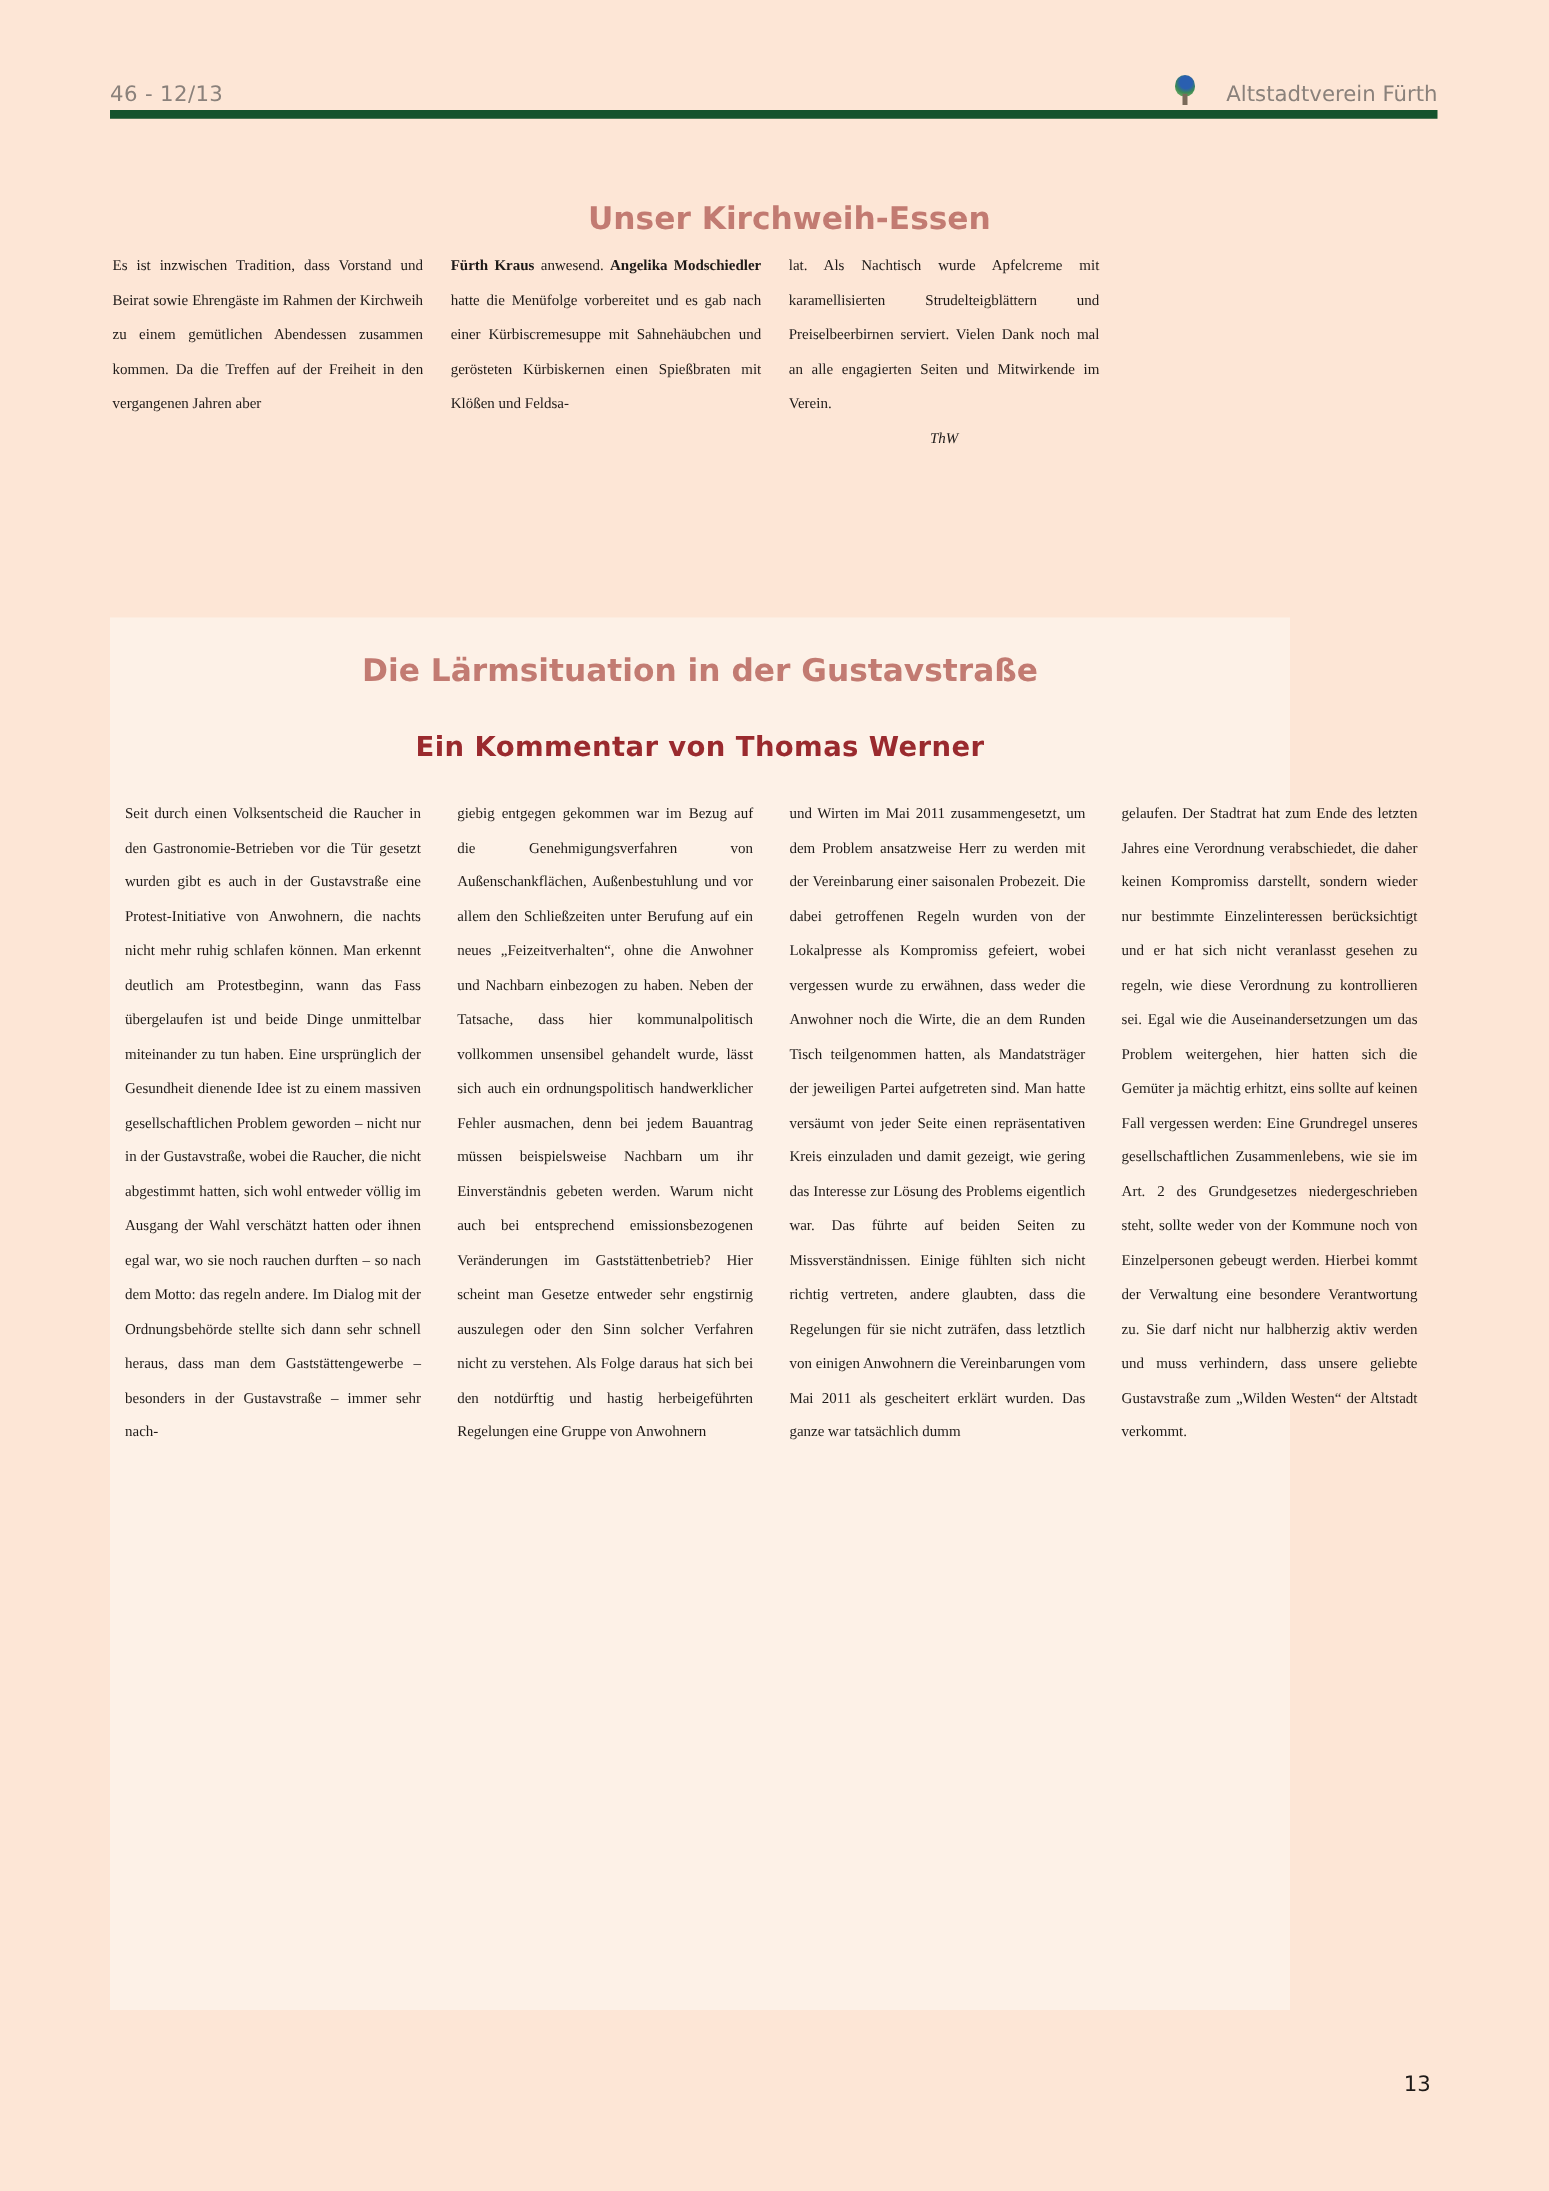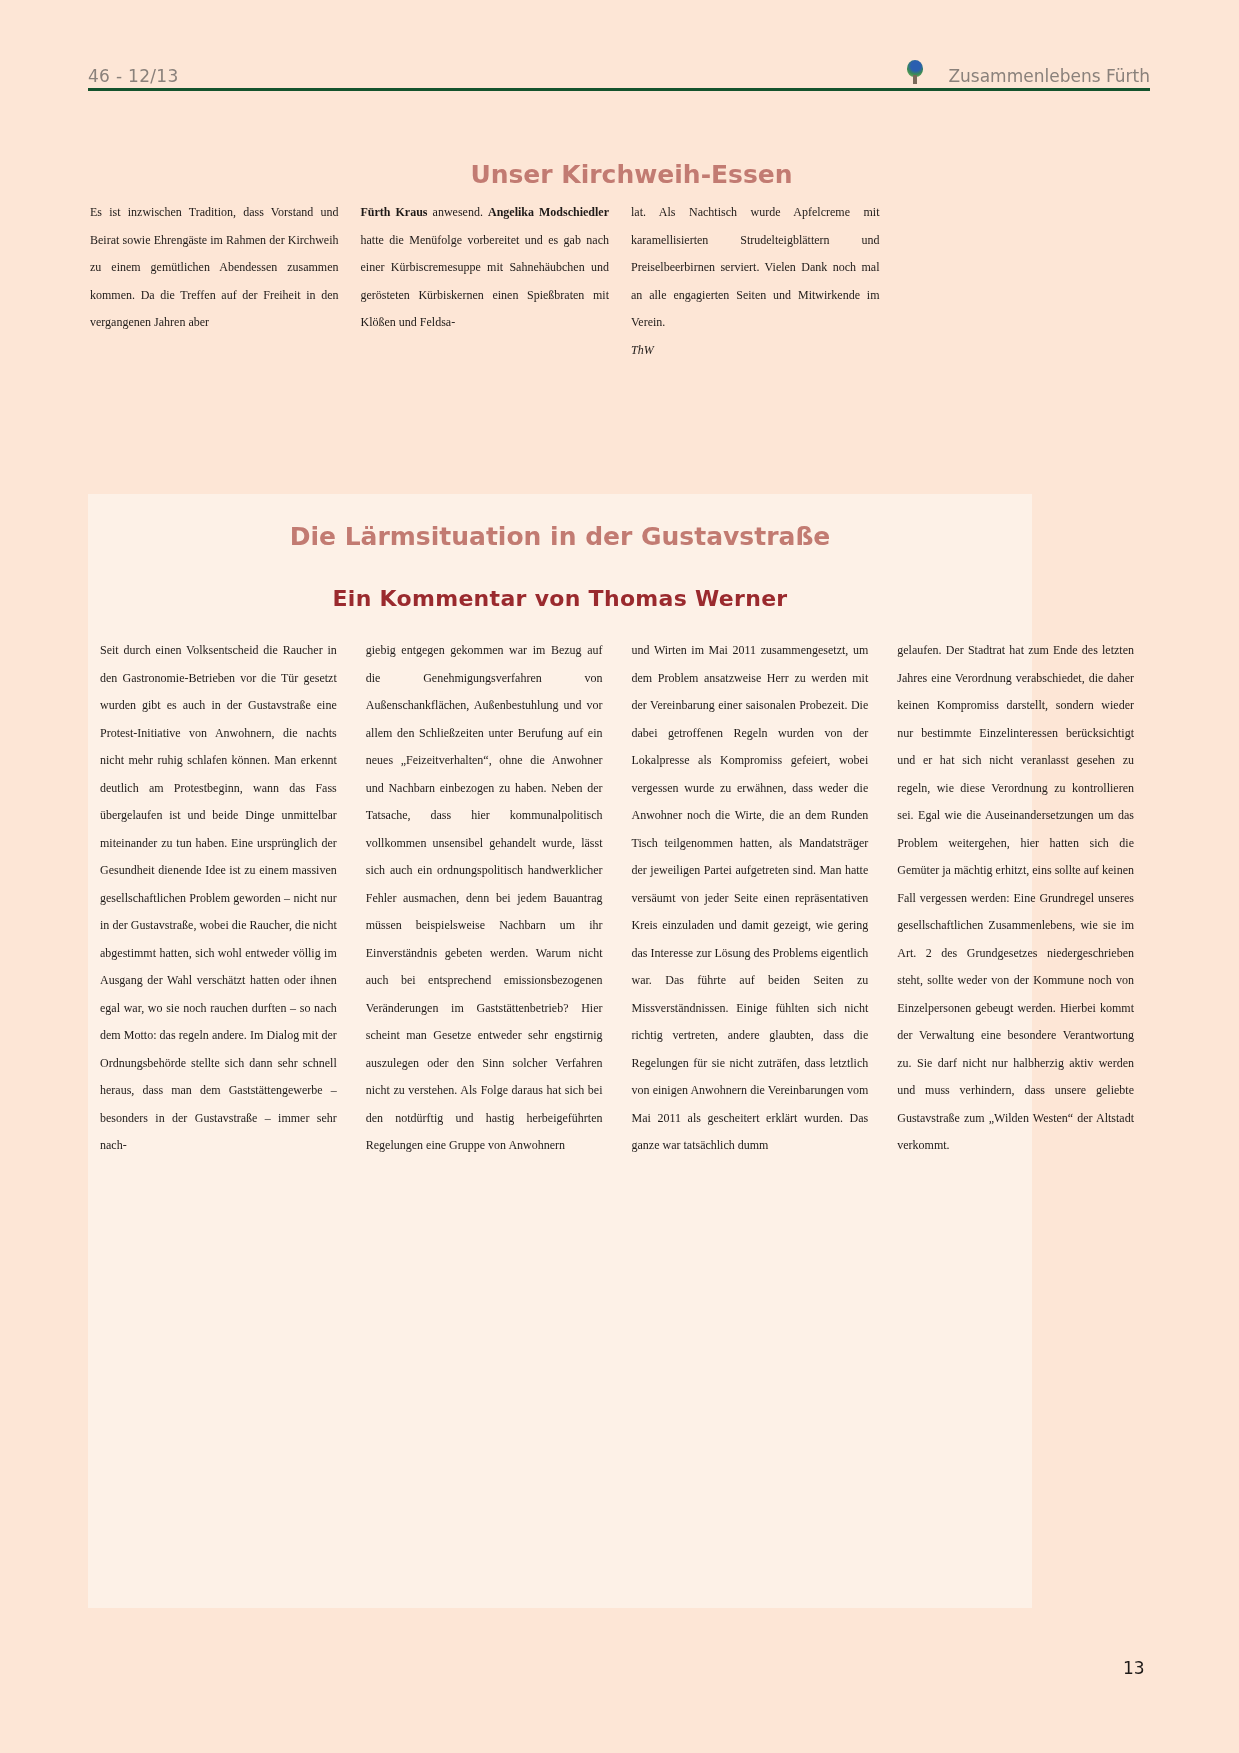--- a/index.html
+++ b/index.html
@@ -16,7 +16,7 @@
       position: absolute;
       left: 88px; top: 62px;
       width: 1062px; height: 26px;
-      border-bottom: 3px solid #14532d;
+      border-bottom: 7px solid #14532d;
     }
     .issue {
       position: absolute; left: 0; bottom: 2px;

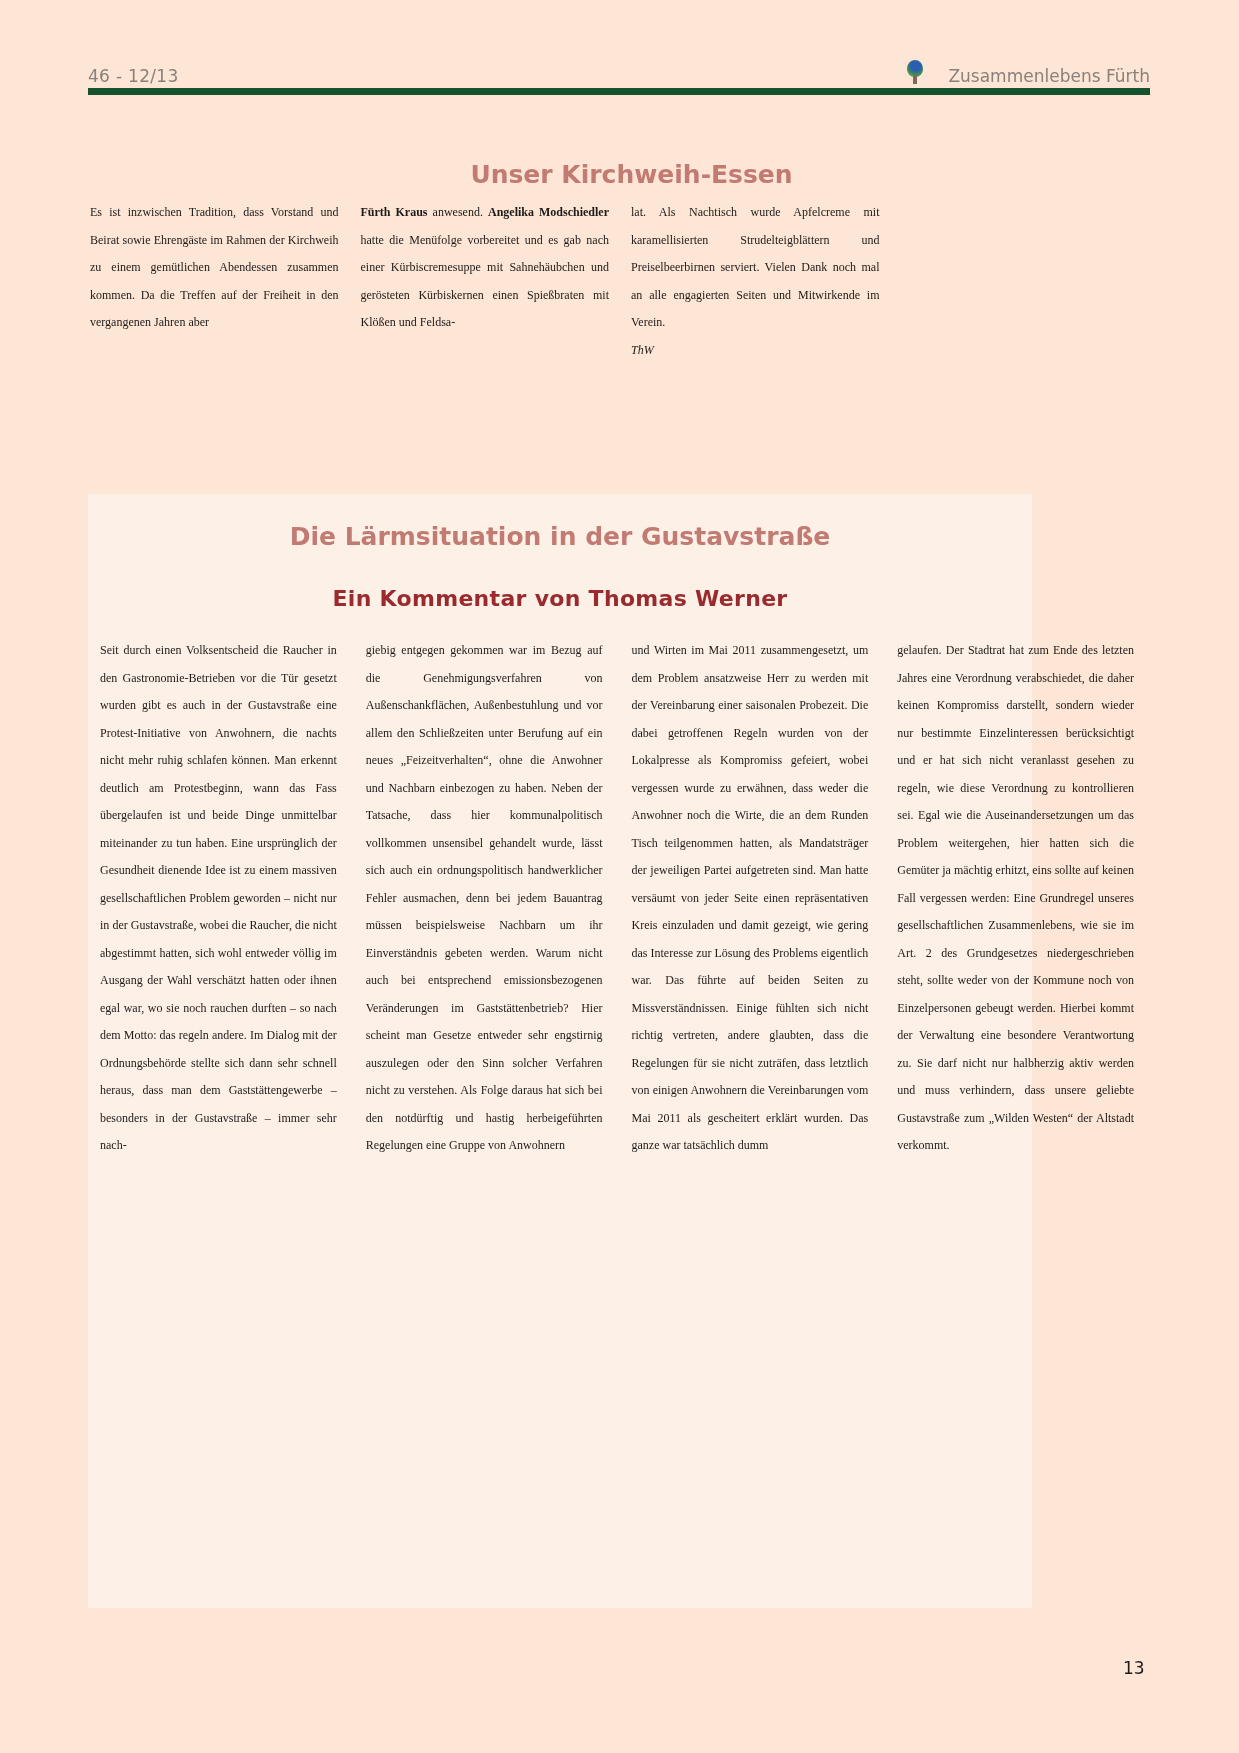--- a/index.html
+++ b/index.html
@@ -98,7 +98,7 @@
       <span class="crown"></span>
         <span class="trunk"></span>
     </span>
-    <span>Zusammenlebens Fürth</span>
+    <span>Altstadtverein Fürth</span>
   </div>
 </div>
 

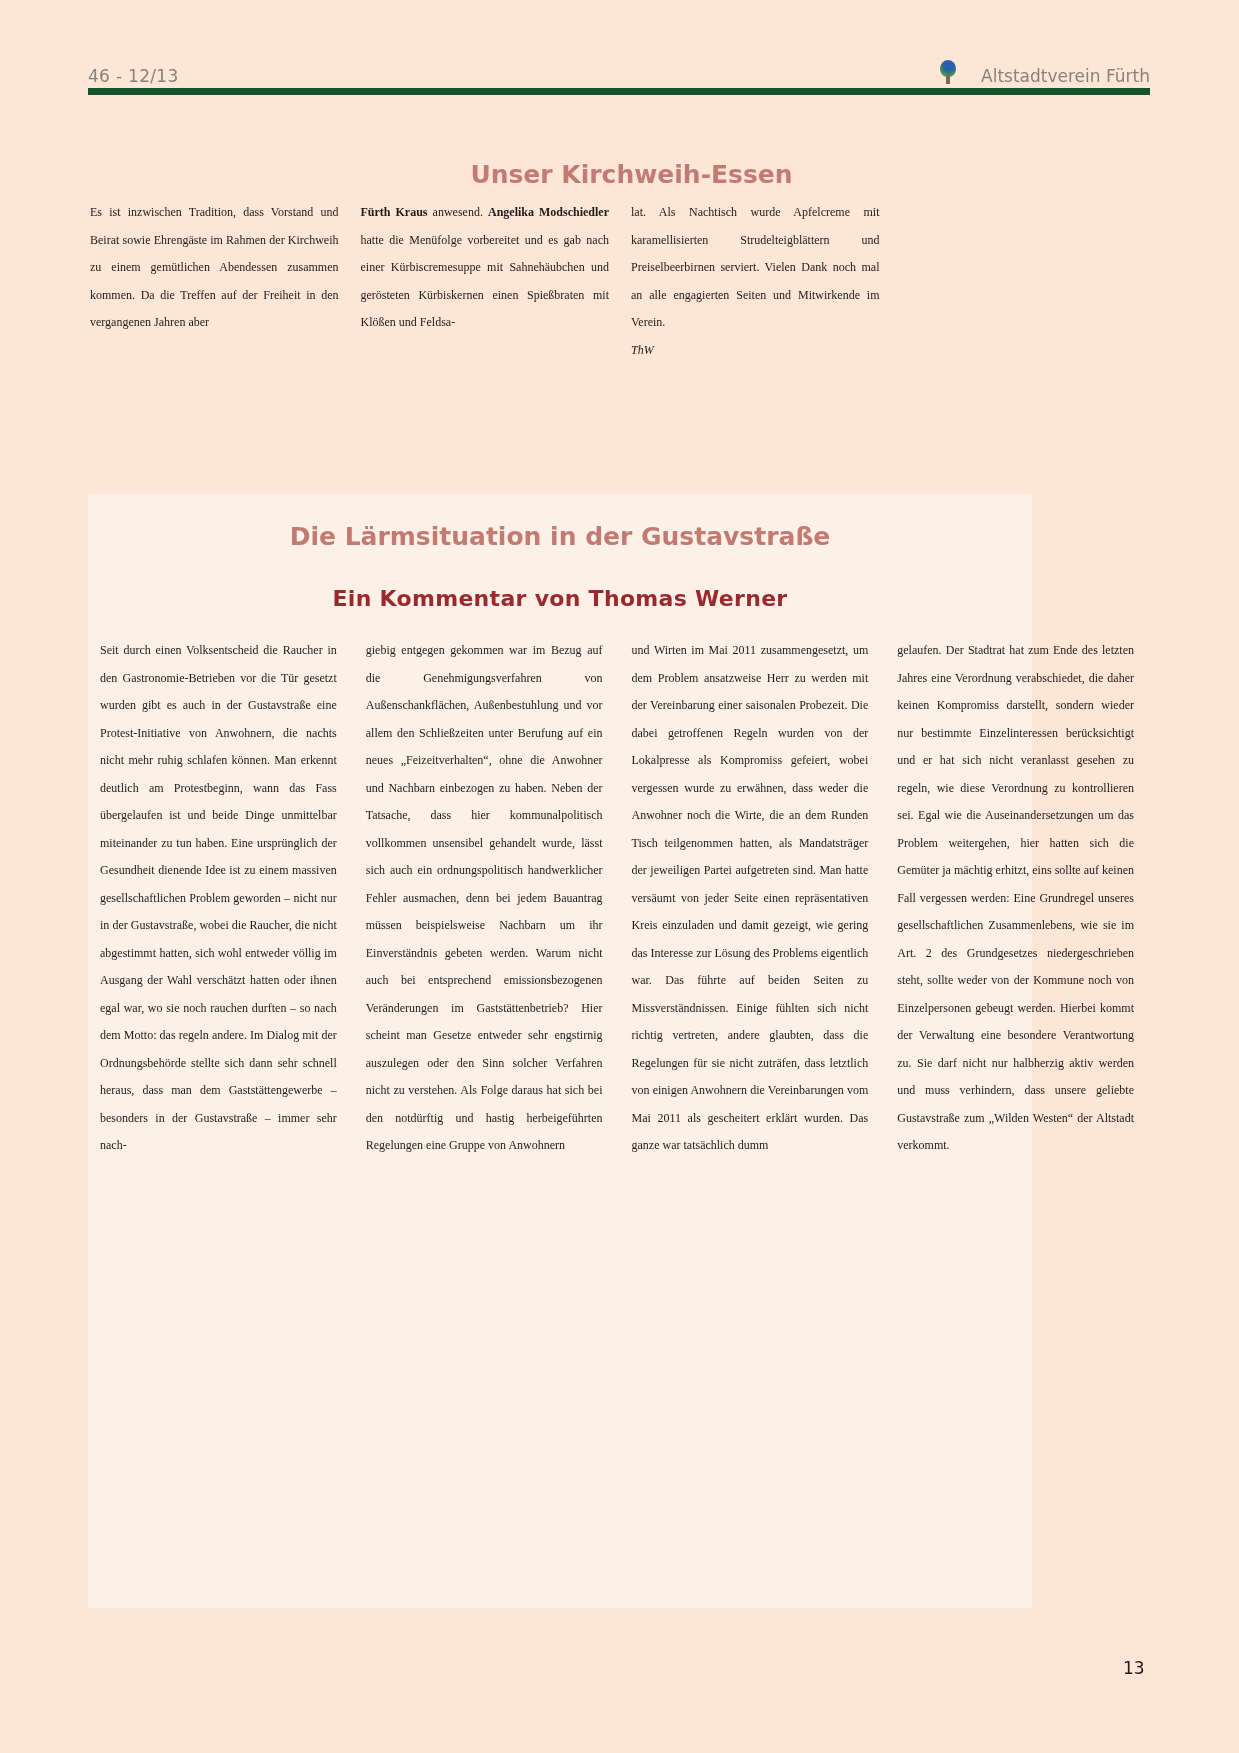--- a/index.html
+++ b/index.html
@@ -61,7 +61,7 @@
       hyphens: manual;
     }
     .col p { margin: 0; }
-    .sign { text-align: left; font-style: italic; }
+    .sign { text-align: center; font-style: italic; }
 
     .box {
       position: absolute;

